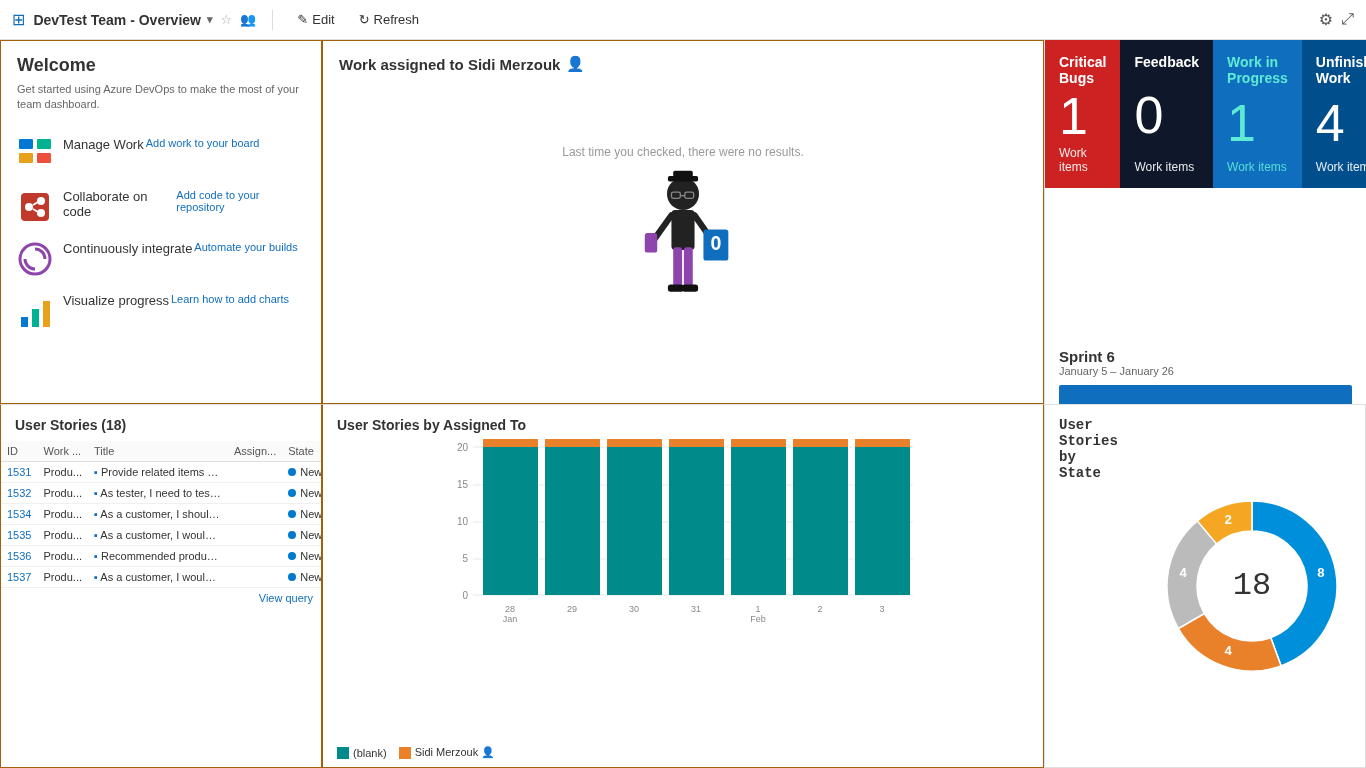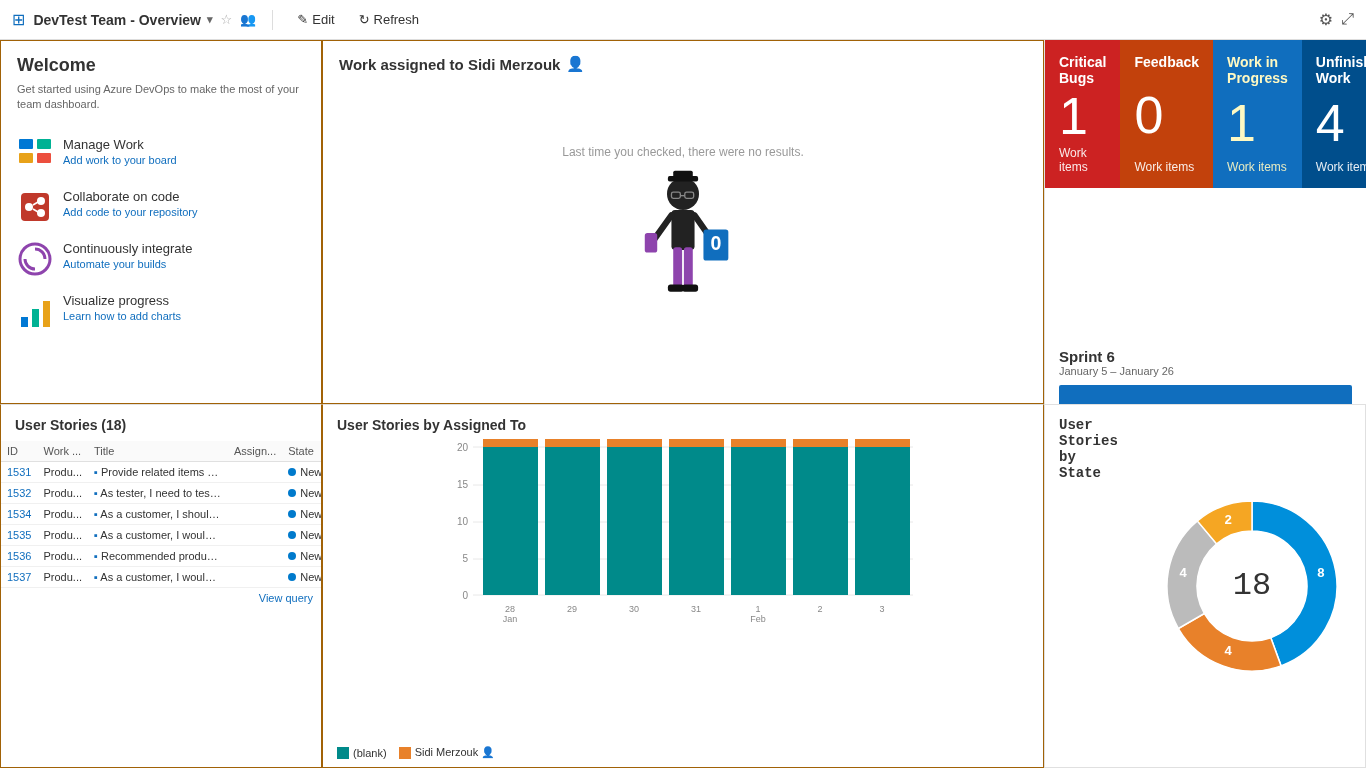--- a/index.html
+++ b/index.html
@@ -335,7 +335,7 @@
     <div class="stat-tile-number">1</div>
     <div class="stat-tile-label">Work items</div>
   </div>
-        <div class="stat-tile" style="background: #c2410c; color: rgb(255, 255, 255); cursor: pointer;">
+        <div class="stat-tile" style="background: #0f172a; color: rgb(255, 255, 255); cursor: pointer;">
     <div class="stat-tile-title">Feedback</div>
     <div class="stat-tile-number">0</div>
     <div class="stat-tile-label">Work items</div>

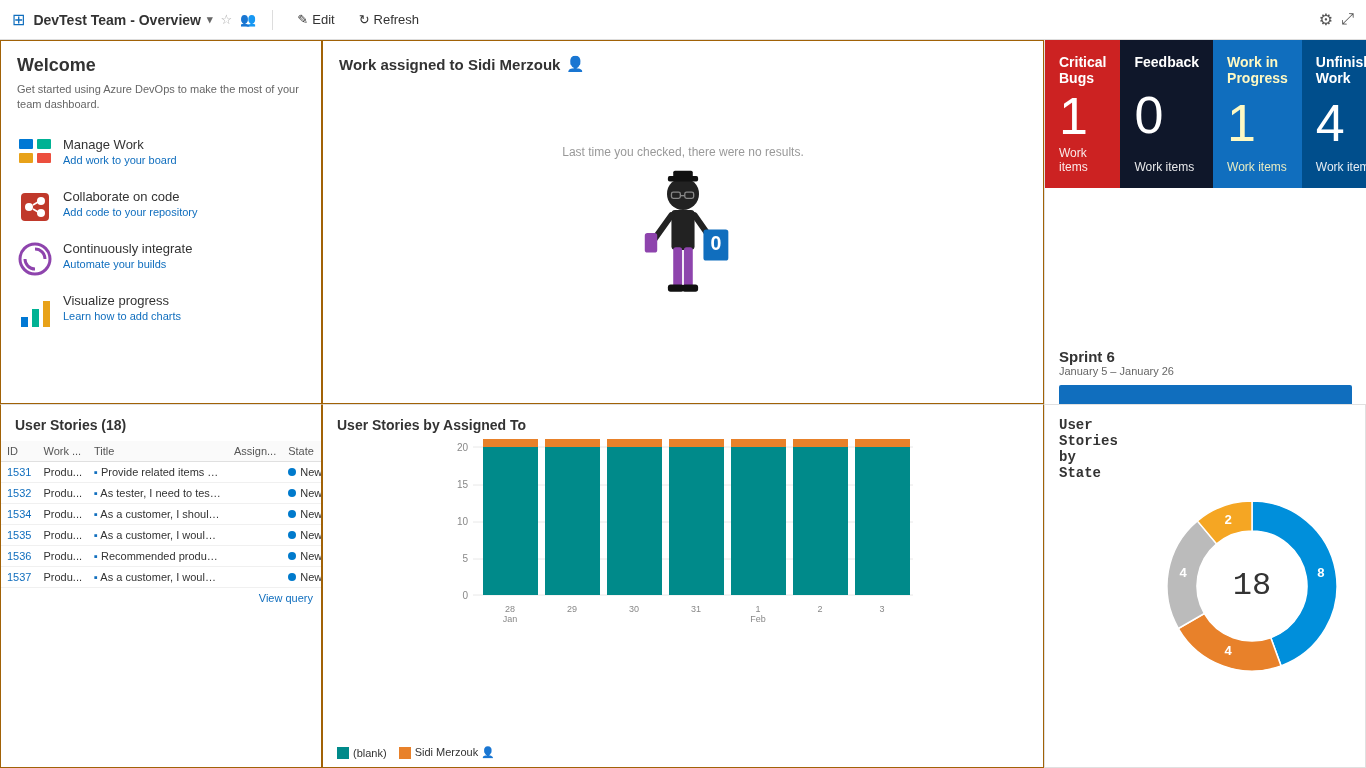--- a/index.html
+++ b/index.html
@@ -340,7 +340,7 @@
     <div class="stat-tile-number">0</div>
     <div class="stat-tile-label">Work items</div>
   </div>
-        <div class="stat-tile" style="background: rgb(16, 110, 190); color: #fef9c3; cursor: pointer;">
+        <div class="stat-tile" style="background: rgb(16, 110, 190); color: #5eead4; cursor: pointer;">
     <div class="stat-tile-title">Work in Progress</div>
     <div class="stat-tile-number">1</div>
     <div class="stat-tile-label">Work items</div>

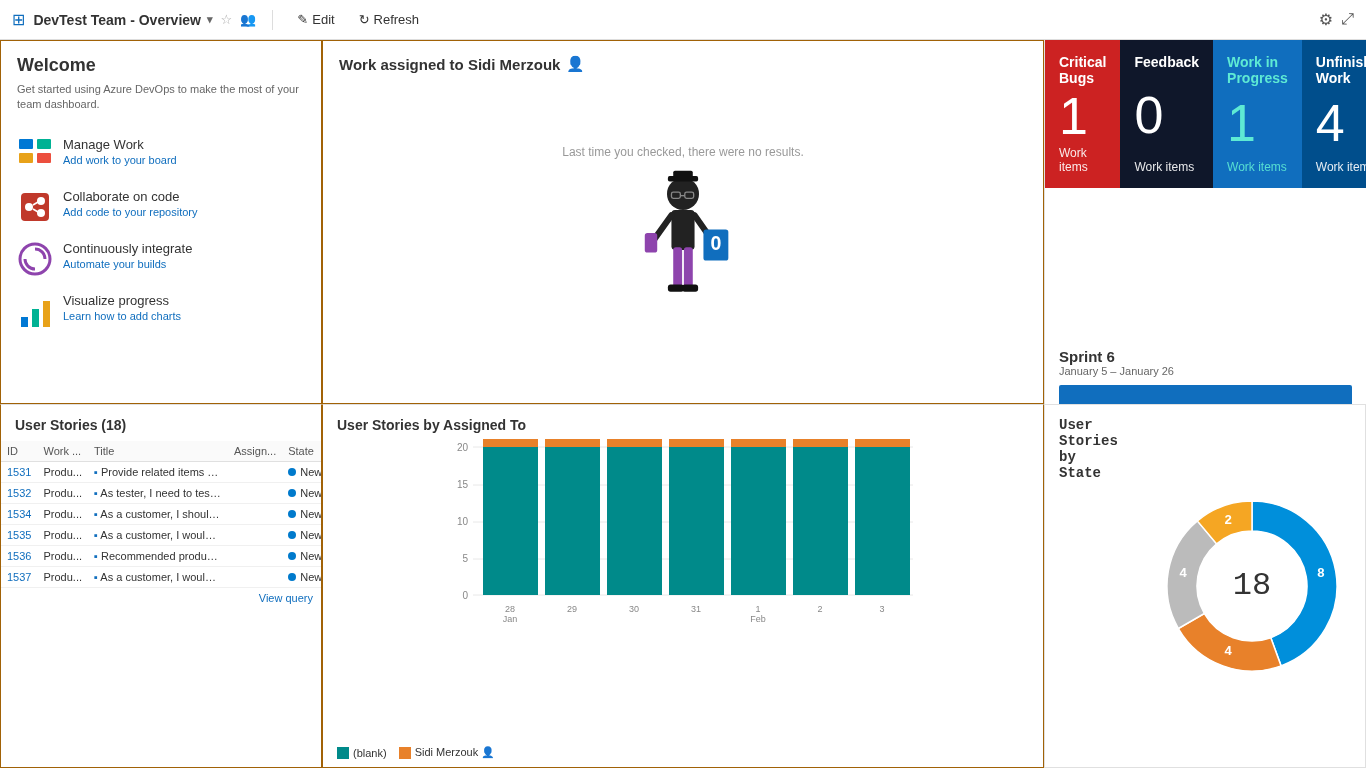--- a/index.html
+++ b/index.html
@@ -73,7 +73,7 @@
       justify-content: center;
       font-size: 20px;
     }
-    .welcome-item-text { display: flex; flex-direction: column; gap: 2px; }
+    .welcome-item-text { display: flex; flex-direction: row; gap: 2px; }
     .welcome-item-title { font-size: 13px; font-weight: 500; }
     .welcome-item-link { font-size: 11px; color: #106ebe; cursor: pointer; }
 

